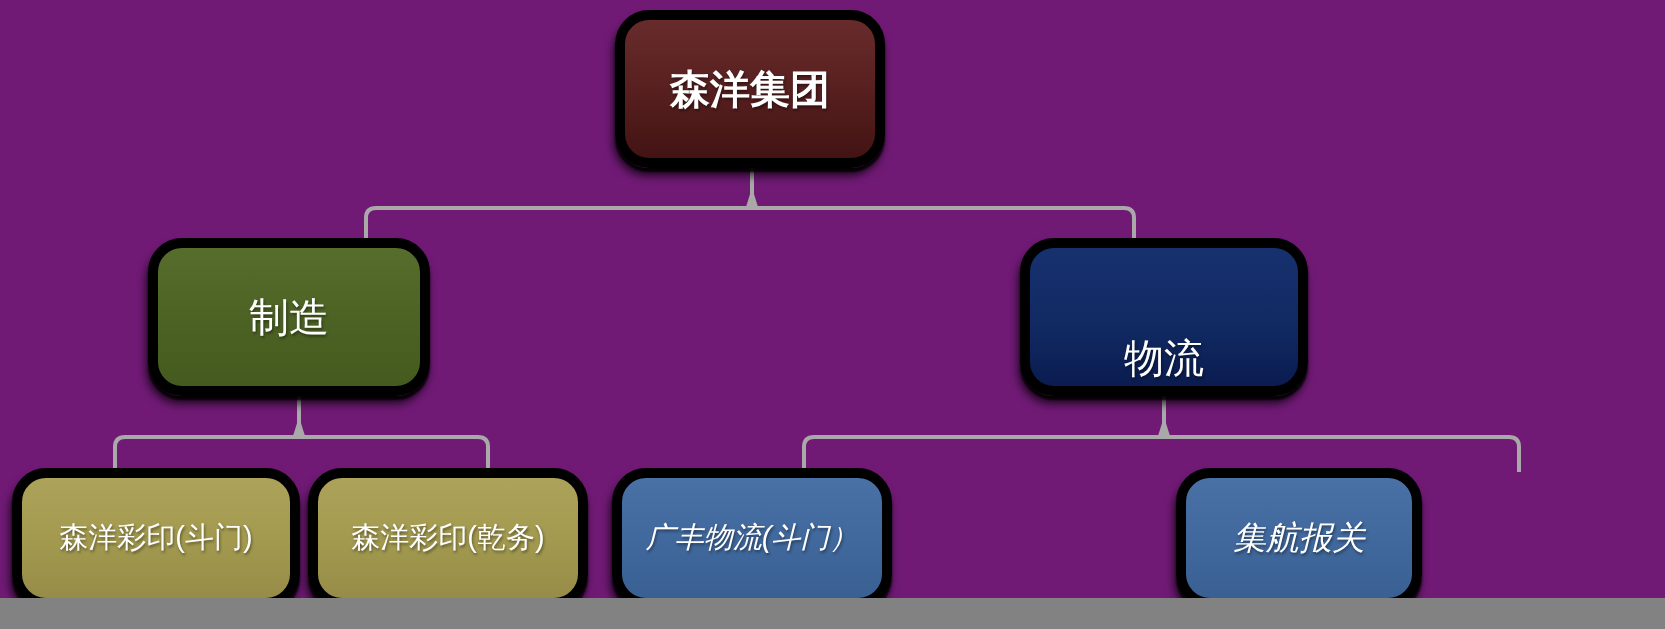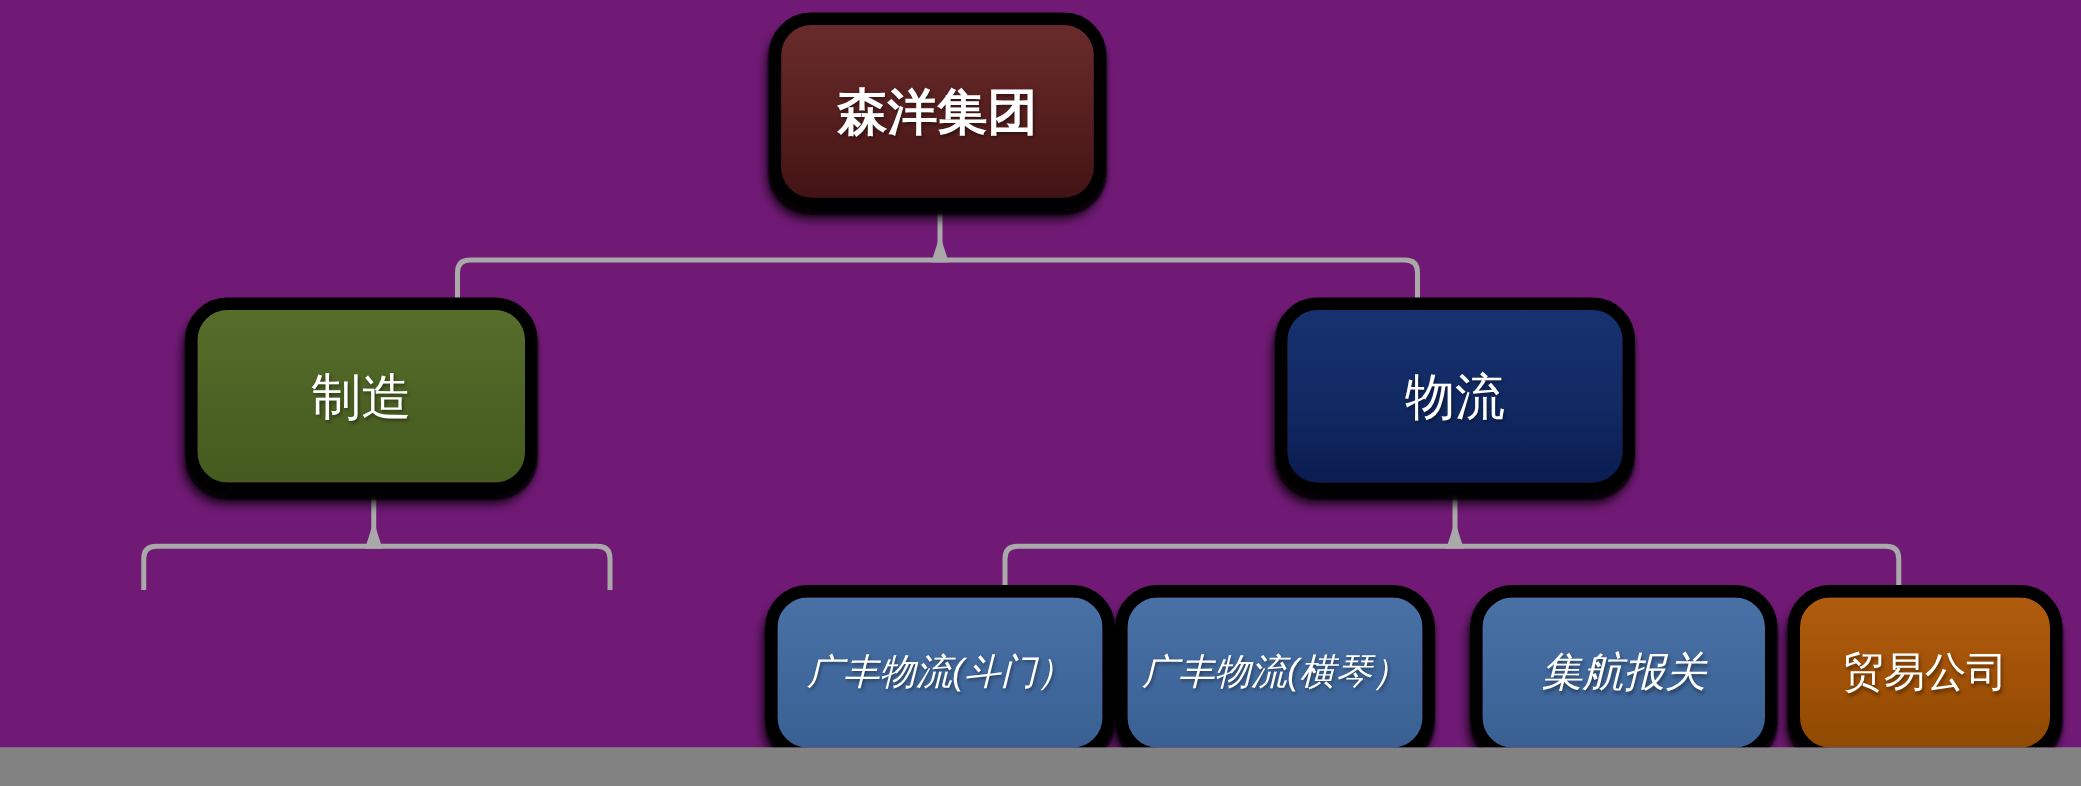--- a/index.html
+++ b/index.html
@@ -39,7 +39,7 @@
   
   .n-root   {left:615px; top:10px;  width:270px; height:158px; font-size:40px; font-weight:bold;}
   .n-mfg    {left:148px; top:238px; width:282px; height:158px; font-size:40px;}
-  .n-log    {left:1020px;top:238px; width:288px; height:158px; font-size:40px;}
+  .n-log    {left:1020px;top:238px; width:288px; height:158px; font-size:40px;align-items:flex-end;}
   .n-leaf   {top:468px; height:140px; font-size:29px;}
   .n-p1     {left:12px;   width:288px;}
   .n-p2     {left:308px;  width:280px;}

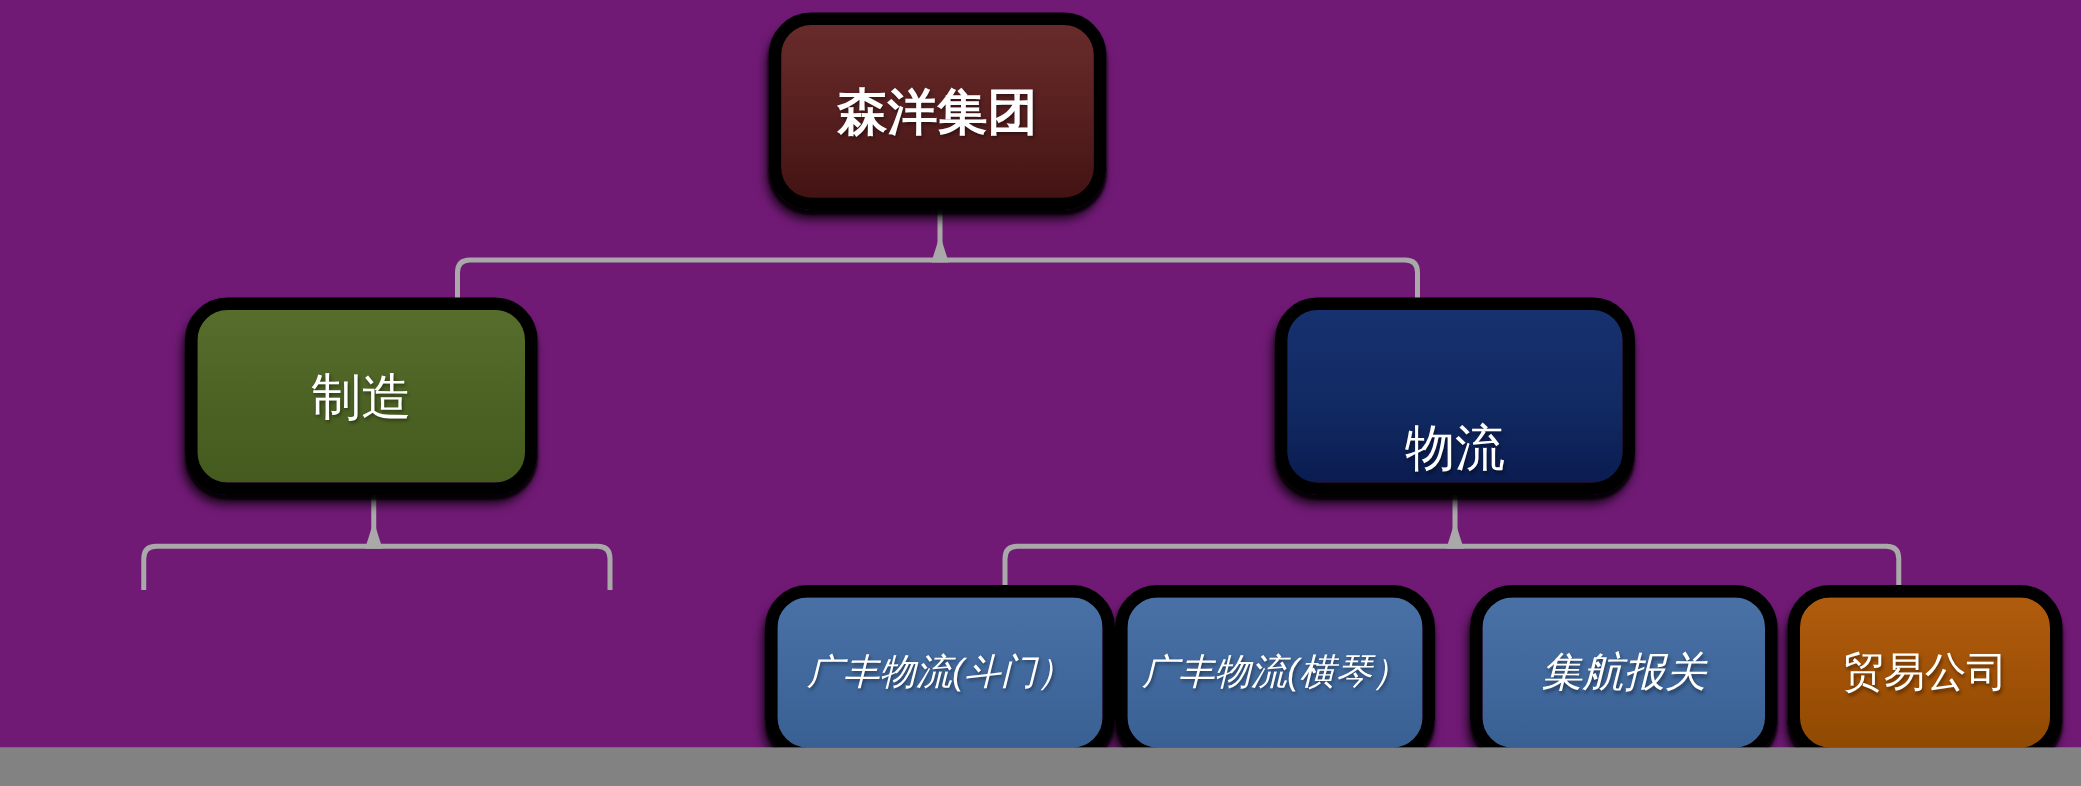--- a/index.html
+++ b/index.html
@@ -87,6 +87,9 @@
     <span>物流</span>
   </div>
 
+  <div class="node c-khaki n-leaf n-p1">
+    <span>森洋彩印(斗门)</span>
+  </div>
 
   <div class="node c-blue n-leaf n-l1">
     <span>广丰物流(斗门）</span>

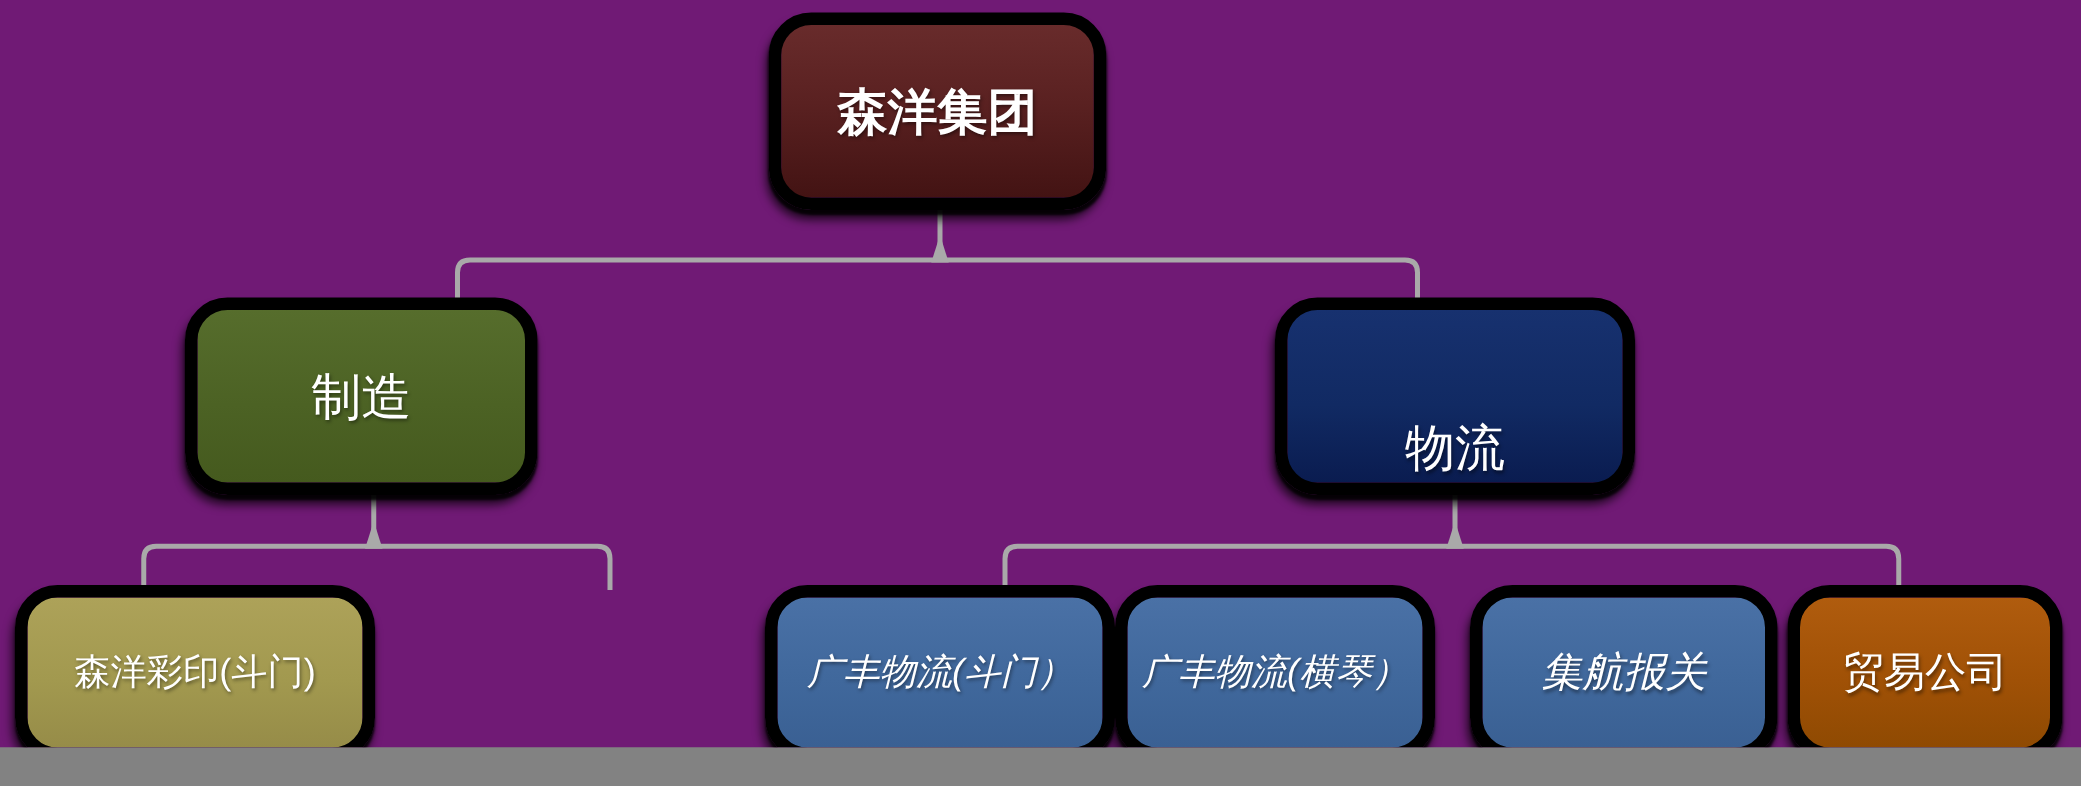--- a/index.html
+++ b/index.html
@@ -90,6 +90,9 @@
   <div class="node c-khaki n-leaf n-p1">
     <span>森洋彩印(斗门)</span>
   </div>
+  <div class="node c-khaki n-leaf n-p2">
+    <span>森洋彩印(乾务)</span>
+  </div>
 
   <div class="node c-blue n-leaf n-l1">
     <span>广丰物流(斗门）</span>

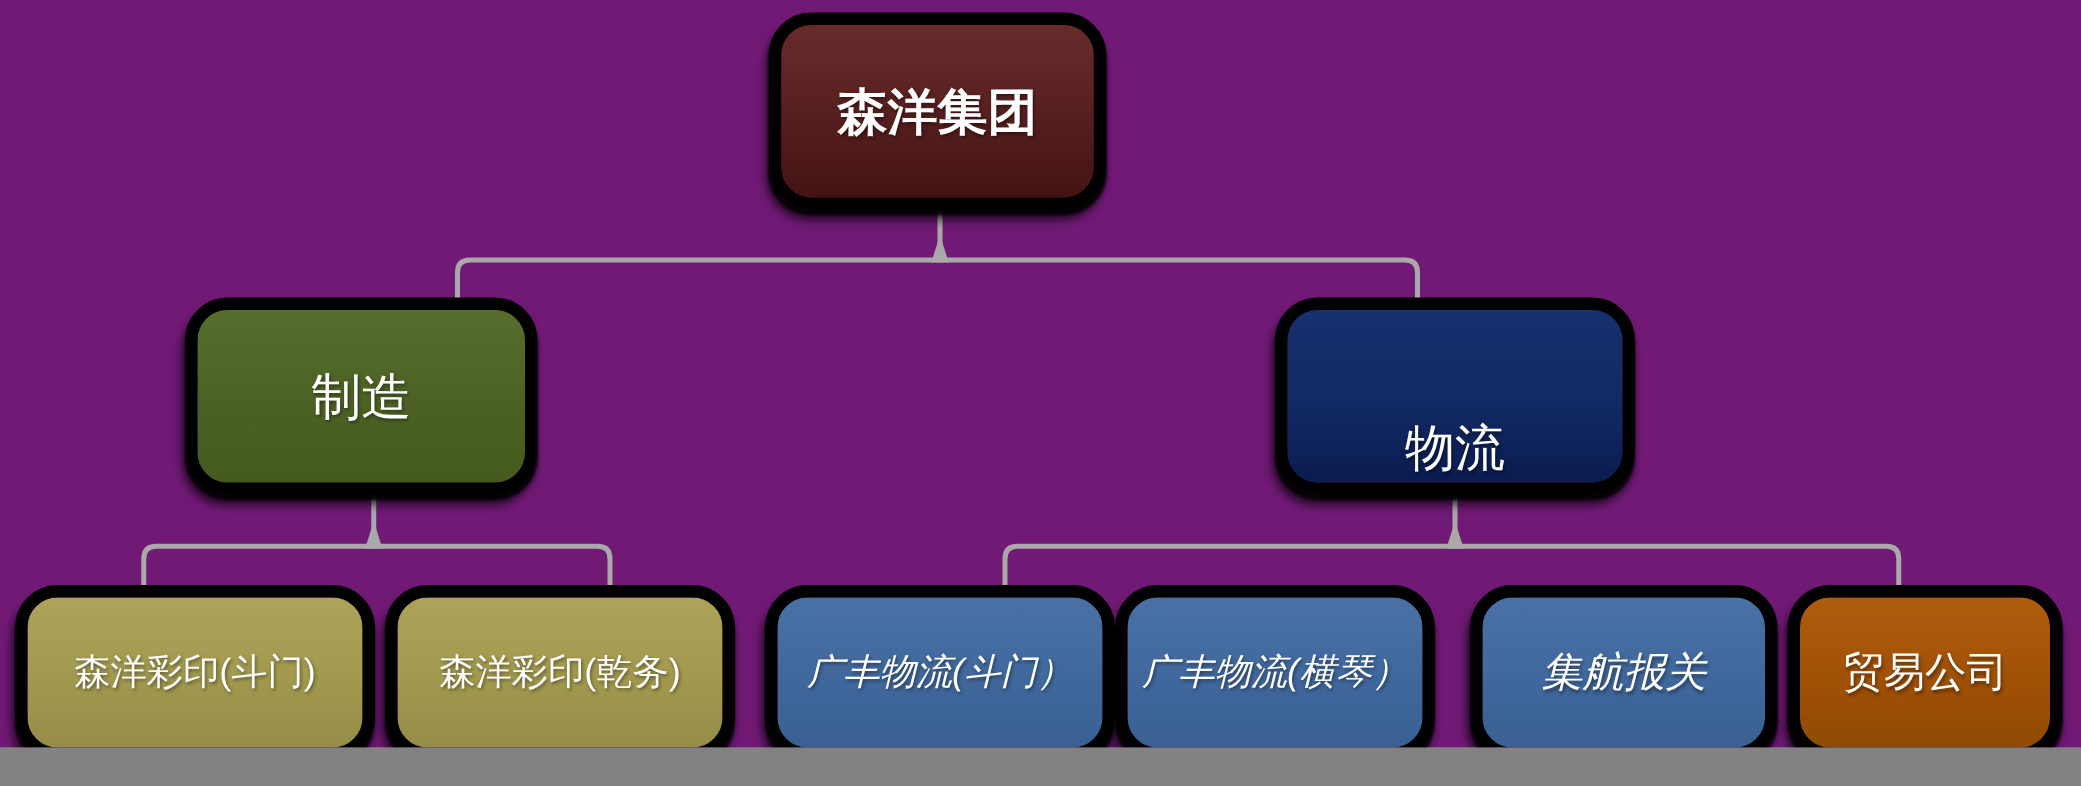--- a/index.html
+++ b/index.html
@@ -97,9 +97,6 @@
   <div class="node c-blue n-leaf n-l1">
     <span>广丰物流(斗门）</span>
   </div>
-  <div class="node c-blue n-leaf n-l2">
-    <span>广丰物流(横琴）</span>
-  </div>
   <div class="node c-blue n-leaf n-l3">
     <span>集航报关</span>
   </div>

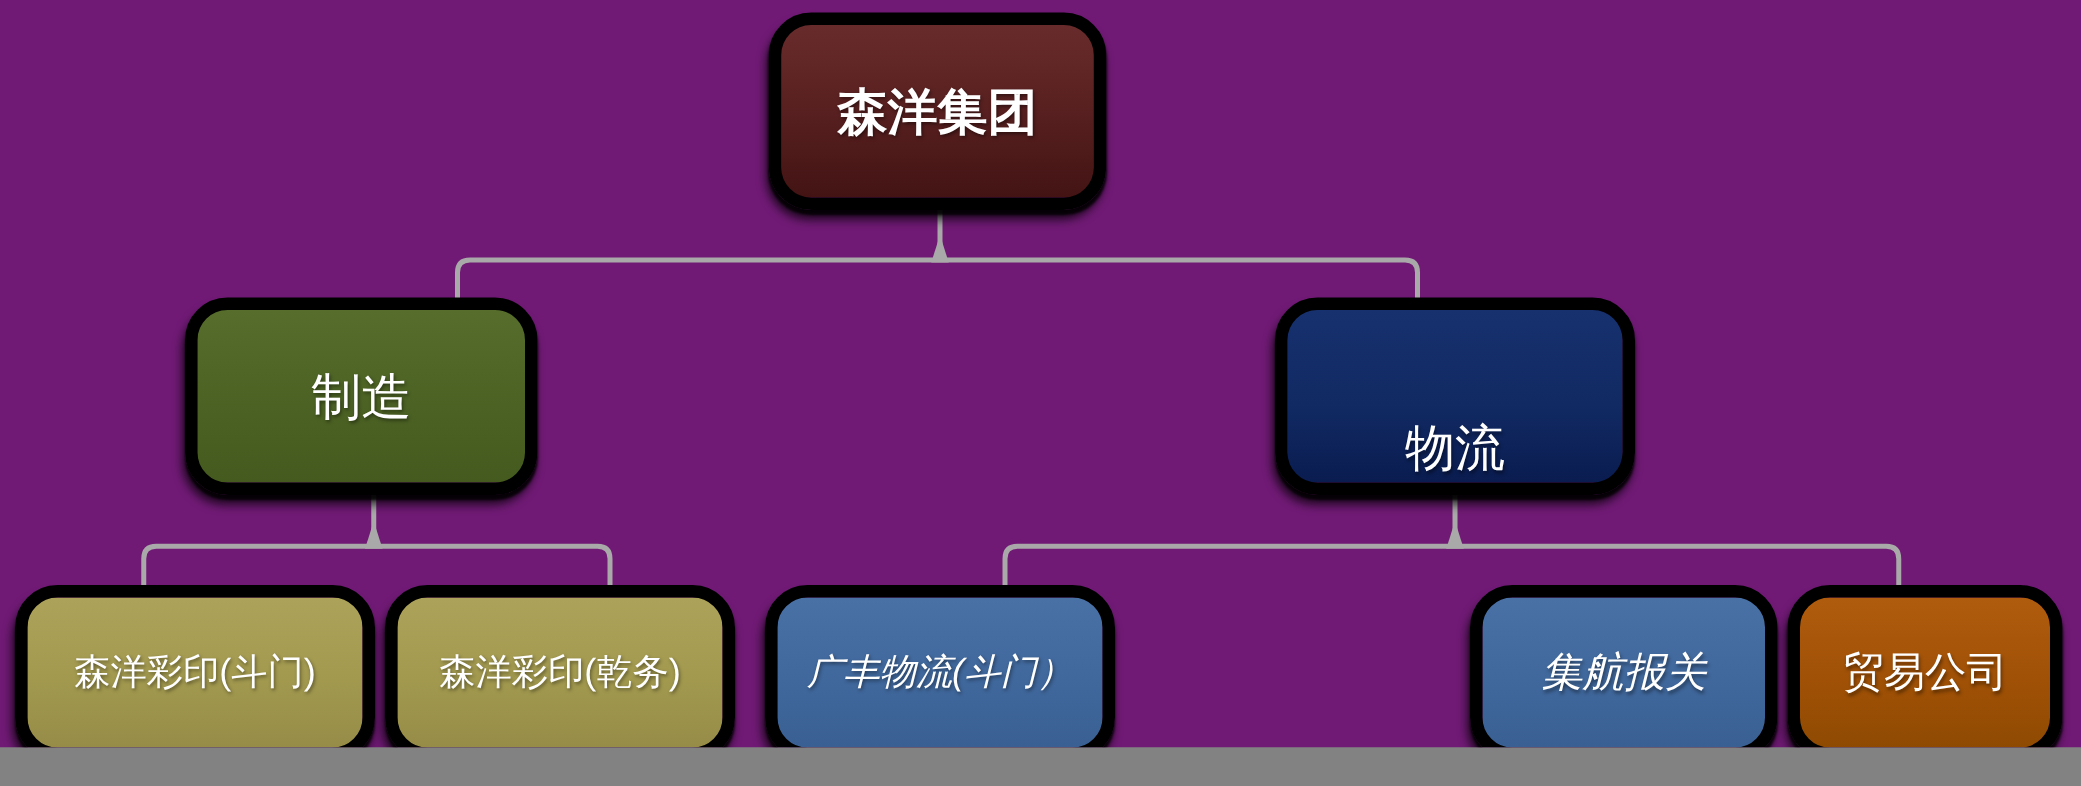--- a/index.html
+++ b/index.html
@@ -100,9 +100,6 @@
   <div class="node c-blue n-leaf n-l3">
     <span>集航报关</span>
   </div>
-  <div class="node c-orange n-leaf n-l4">
-    <span>贸易公司</span>
-  </div>
 
 </div>
 

